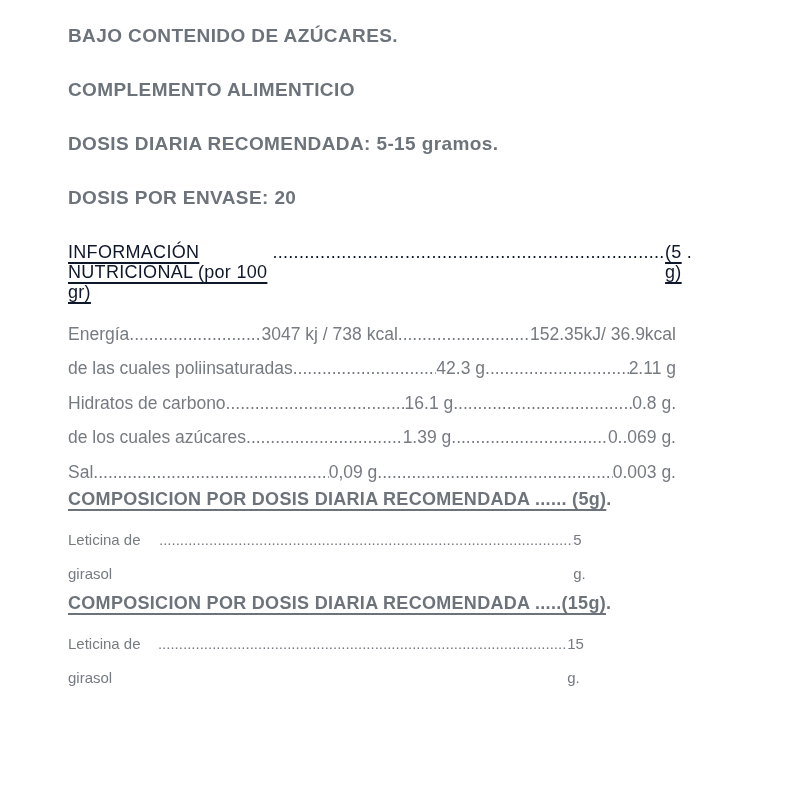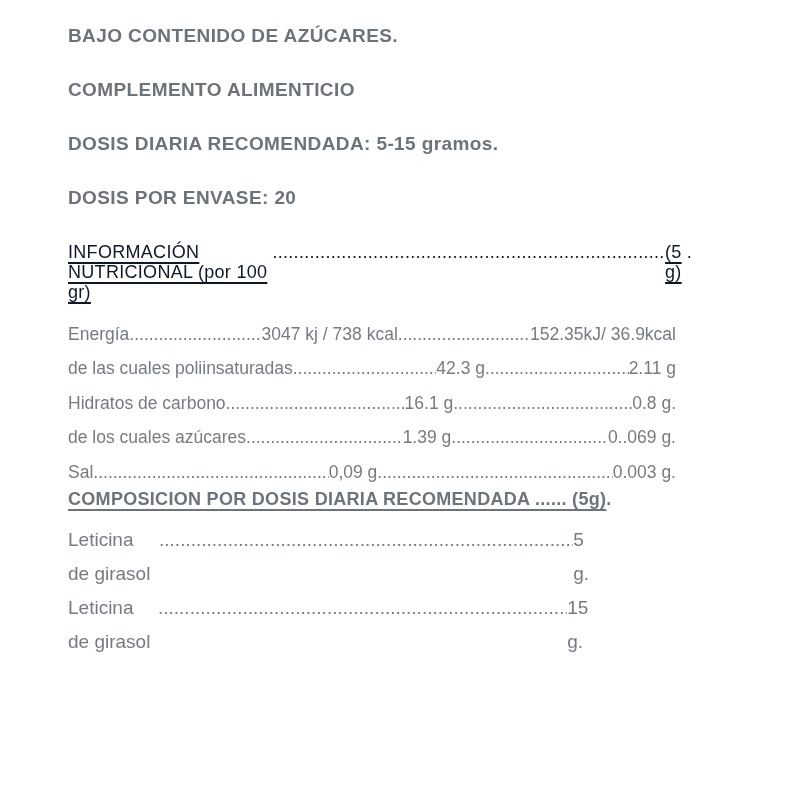--- a/index.html
+++ b/index.html
@@ -47,7 +47,7 @@
 
   .crow {
     display: flex; align-items: baseline;
-    width: 524px; font-size: 19px; color: #767b82; line-height: 34px;
+    width: 524px; font-size: 15px; color: #767b82; line-height: 34px;
   }
 </style>
 </head>

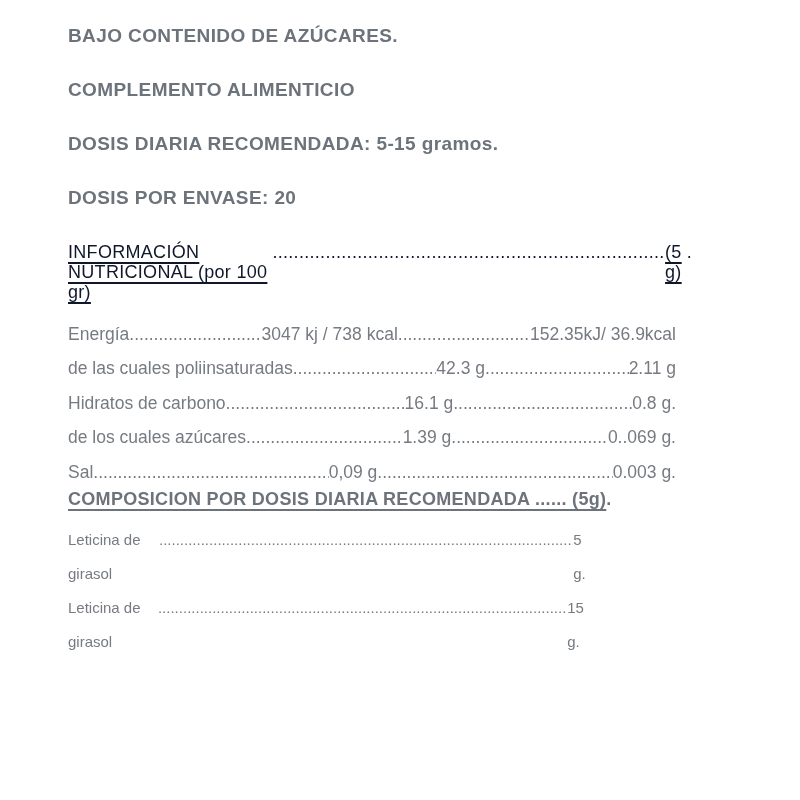--- a/index.html
+++ b/index.html
@@ -114,6 +114,9 @@
       <span class="val">5 g.</span>
   </div>
 
+  <p class="comp-h second">
+    <span class="u">COMPOSICION POR DOSIS DIARIA RECOMENDADA .....(15g)</span><span>.</span>
+  </p>
   <div class="crow">
     <span class="lbl">Leticina de girasol</span>
       <span class="dots"></span>

